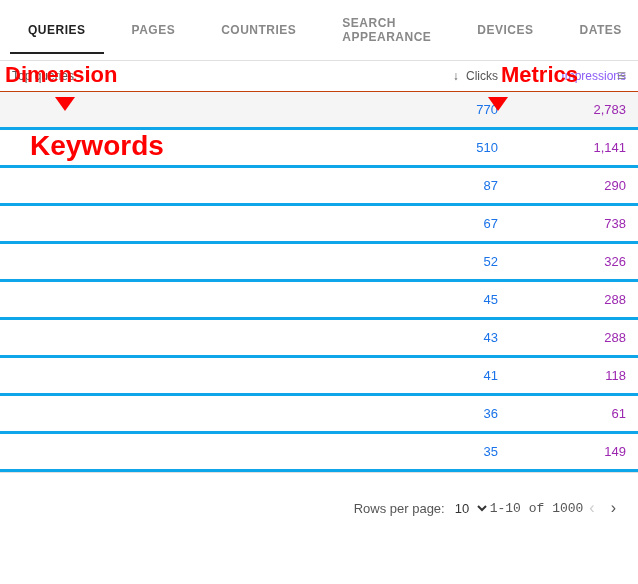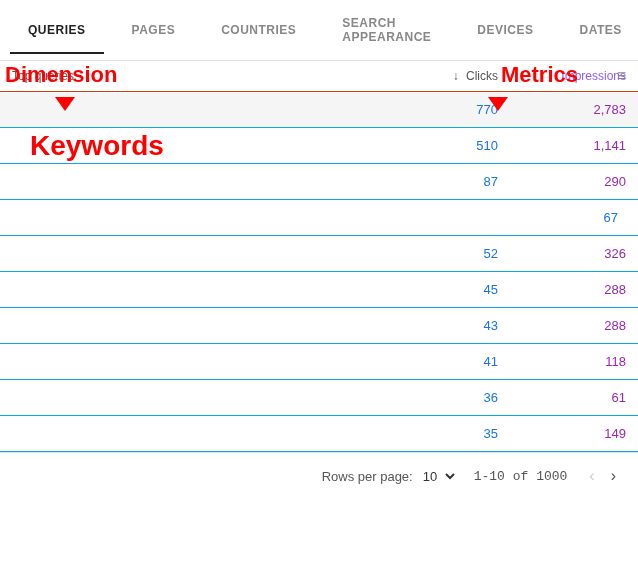--- a/index.html
+++ b/index.html
@@ -152,7 +152,7 @@
     .table-row {
       display: flex;
       padding: 10px 12px;
-      border-bottom: 1px solid #0ea5e9;
+      border-bottom: 3px solid #0ea5e9;
       background: #fff;
     }
     .table-row.highlighted {

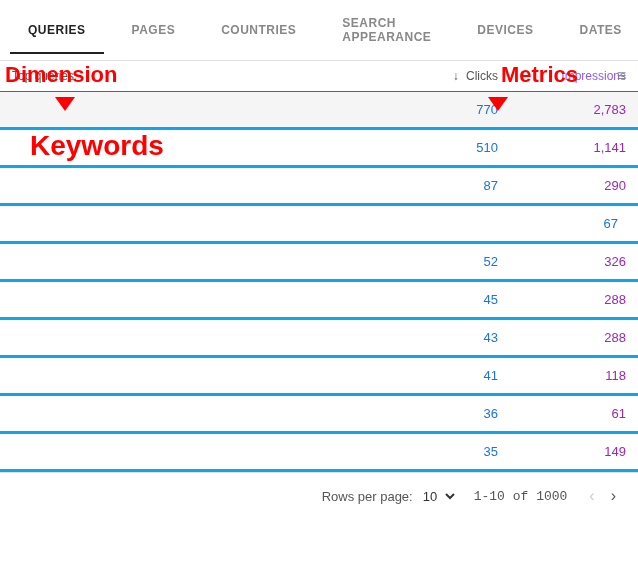--- a/index.html
+++ b/index.html
@@ -282,6 +282,7 @@
       <div class="table-row">
       <div class="row-dimension"></div>
       <div class="row-clicks">67</div>
+      <div class="row-impressions">738</div>
     </div>
       <div class="table-row">
       <div class="row-dimension"></div>

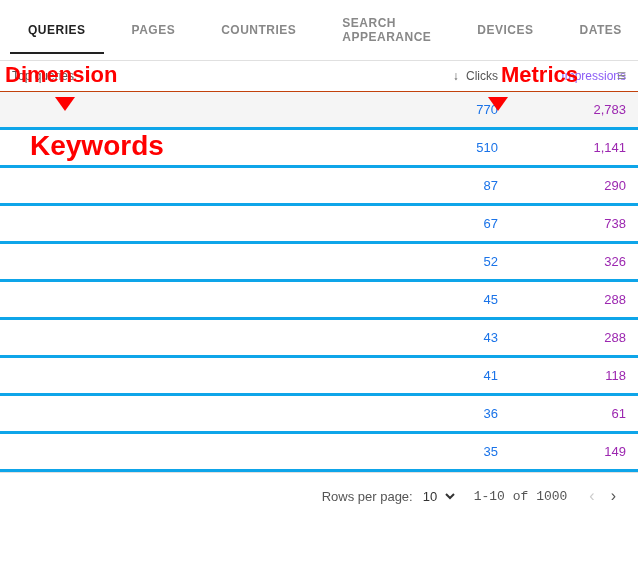--- a/index.html
+++ b/index.html
@@ -182,8 +182,7 @@
       display: flex;
       align-items: center;
       justify-content: flex-end;
-      padding: 12px 16px;
-      gap: 16px;
+      padding: 24px 16px;
       border-top: 1px solid #e0e0e0;
       color: #555;
       font-size: 13px;

